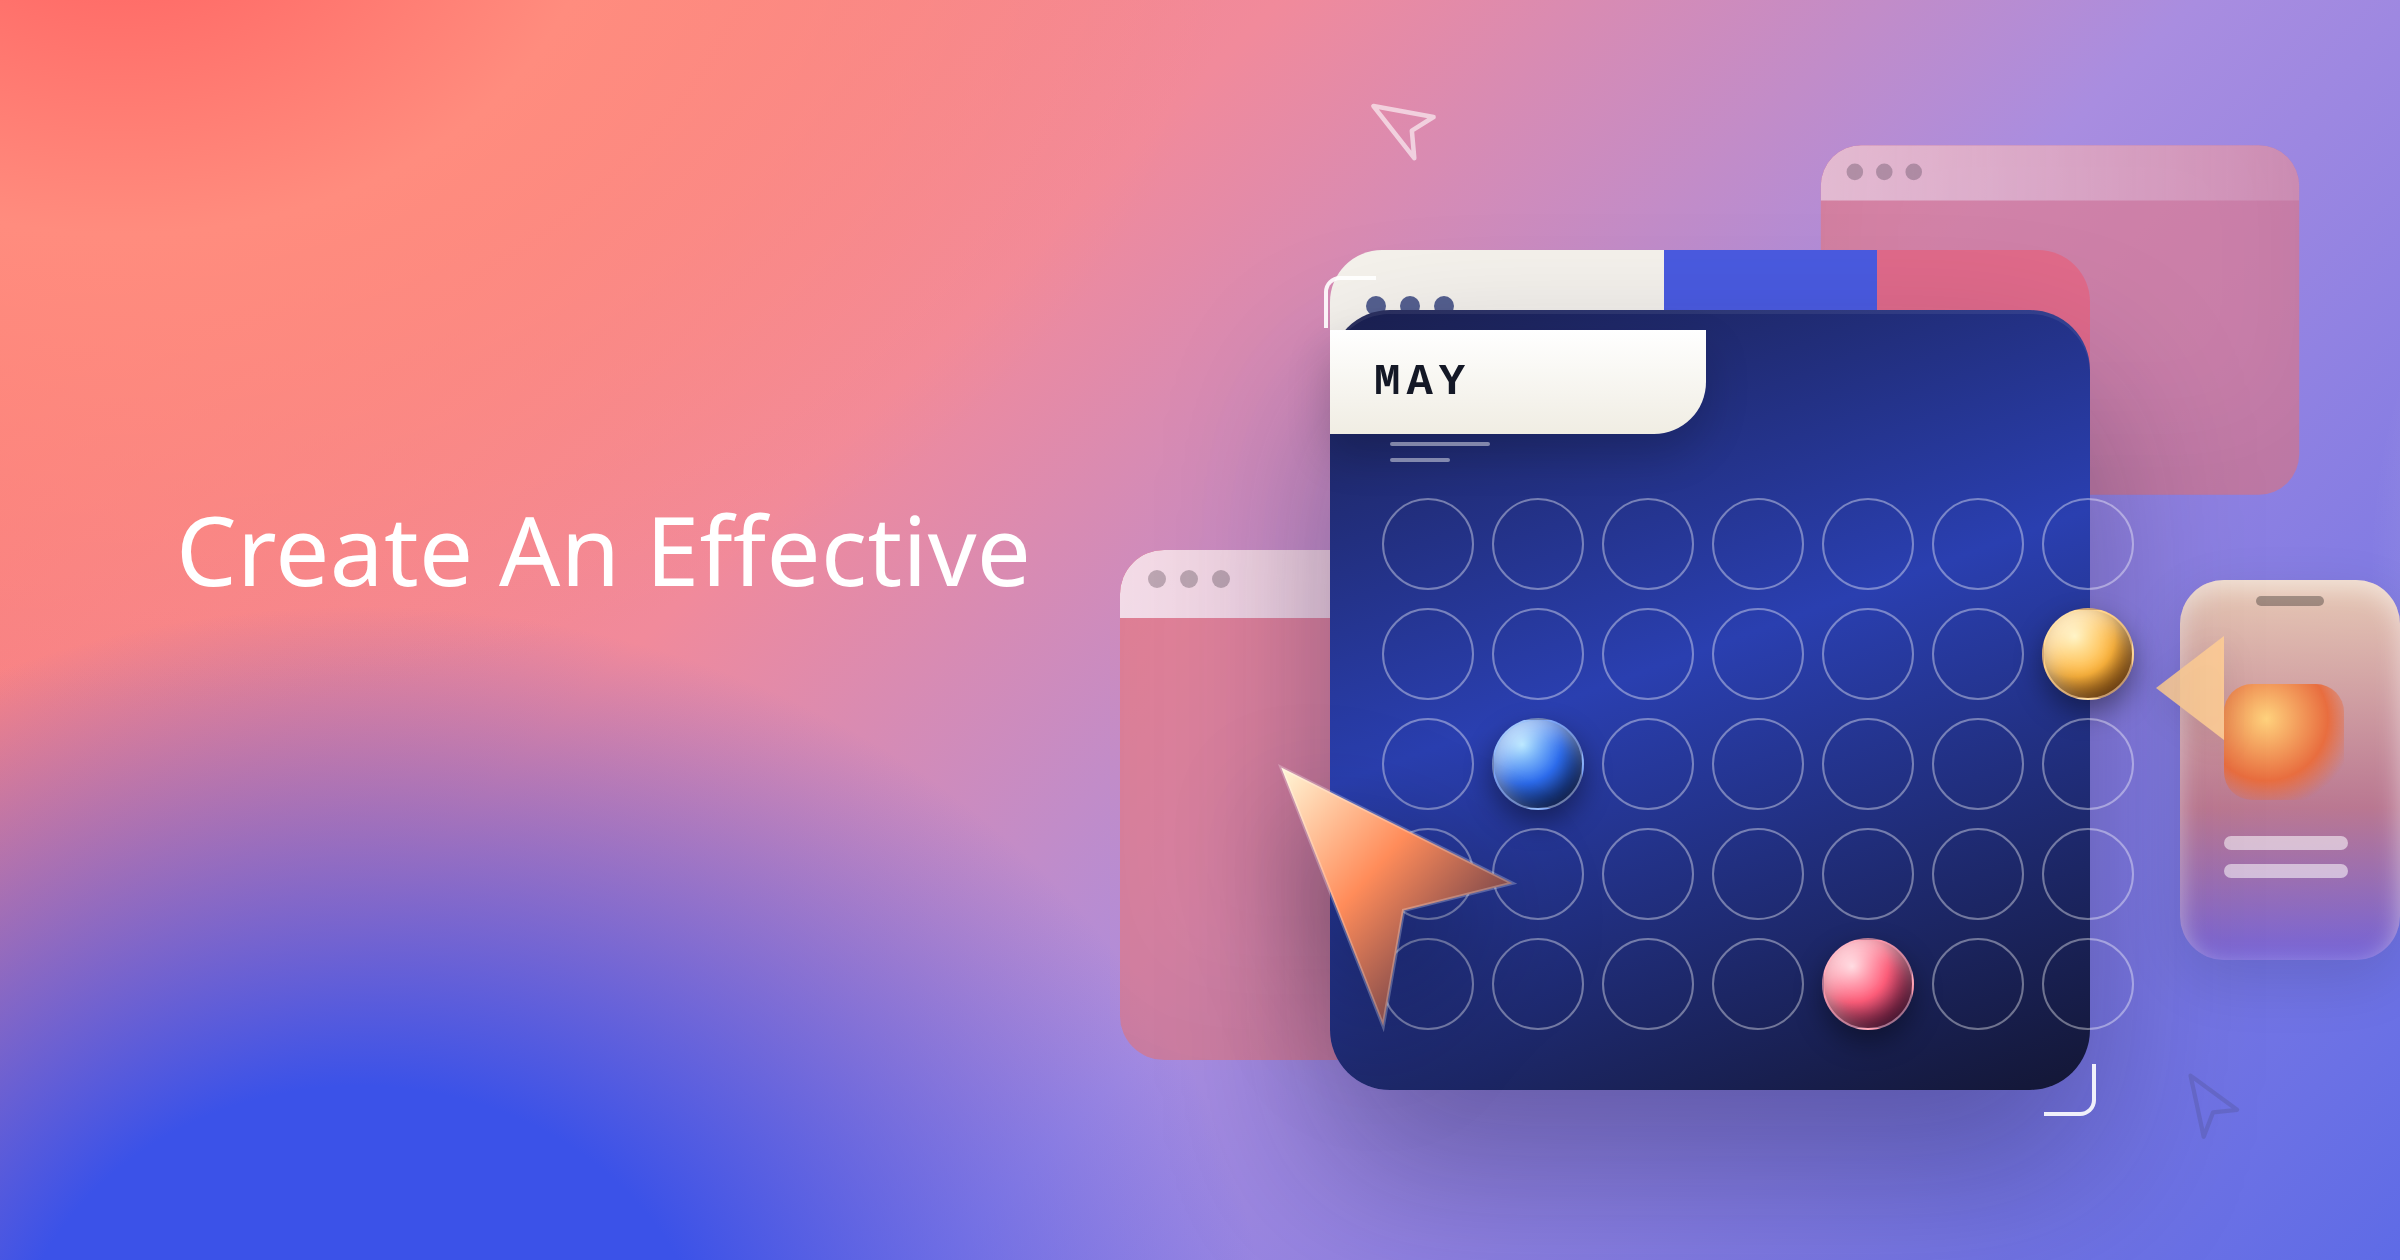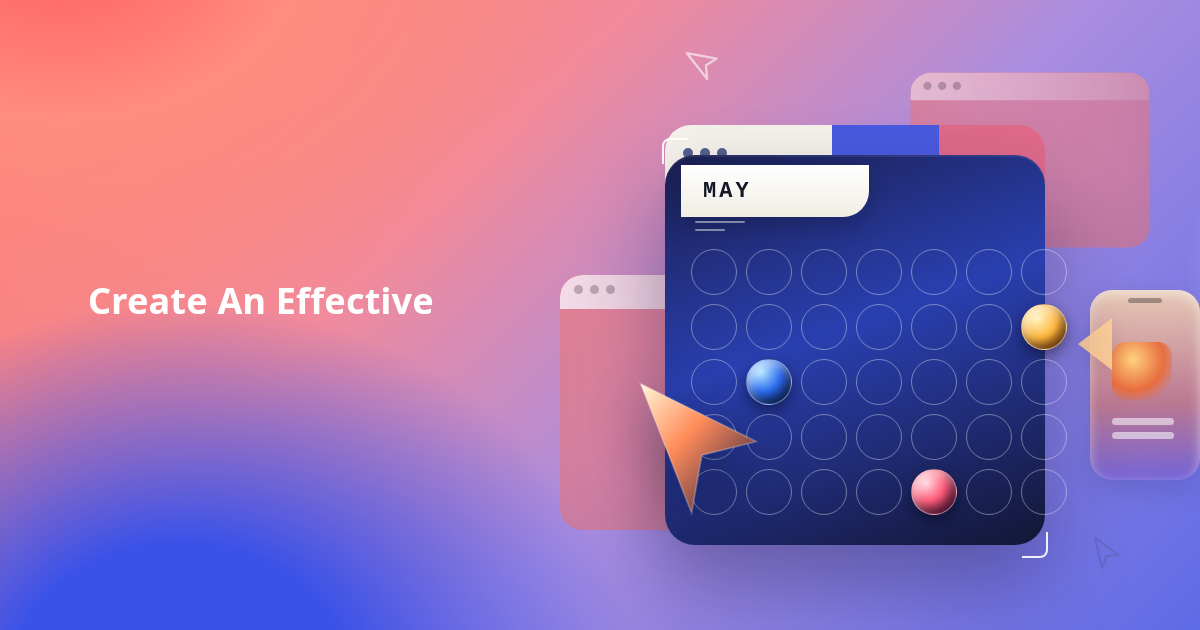--- a/index.html
+++ b/index.html
@@ -78,7 +78,6 @@
   display:flex; align-items:center; padding-left:22px;
   font-family:'Courier New',monospace; font-weight:700; letter-spacing:3px; font-size:22px; color:#141826;
   box-shadow:0 10px 22px rgba(0,0,0,.18);
-  margin-left:16px;
 }
 .grid { position:absolute; left:26px; right:26px; top:94px; bottom:30px; display:grid; grid-template-columns:repeat(7,1fr); grid-auto-rows:1fr; gap:9px; }
 .cell { border:1.4px solid rgba(255,255,255,.38); border-radius:50%; aspect-ratio:1/1; }

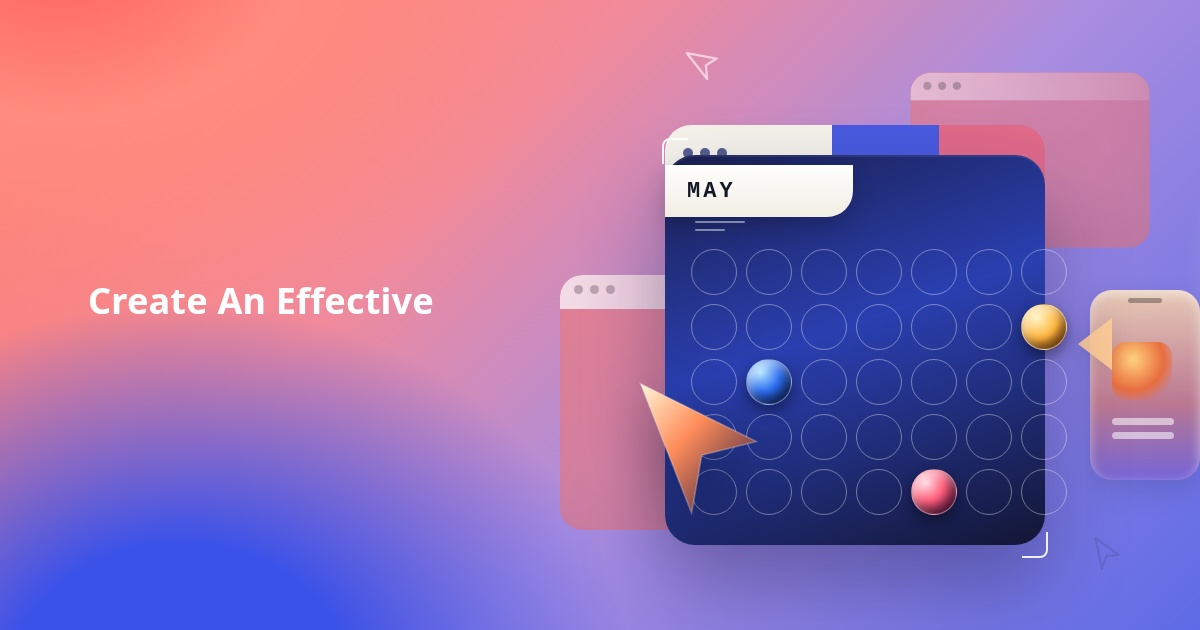--- a/index.html
+++ b/index.html
@@ -20,7 +20,7 @@
   padding:6px 20px 7px; font-style:italic; font-family:Georgia,'Times New Roman',serif;
   font-size:22px; letter-spacing:.5px;
 }
-.title { margin-top:40px; font-size:36px; line-height:1.18; font-weight:700; letter-spacing:.2px; }
+.title { margin-top:8px; font-size:48px; line-height:1.18; font-weight:400; letter-spacing:.2px; }
 
 .art { position:absolute; left:570px; top:30px; width:620px; height:580px; }
 

